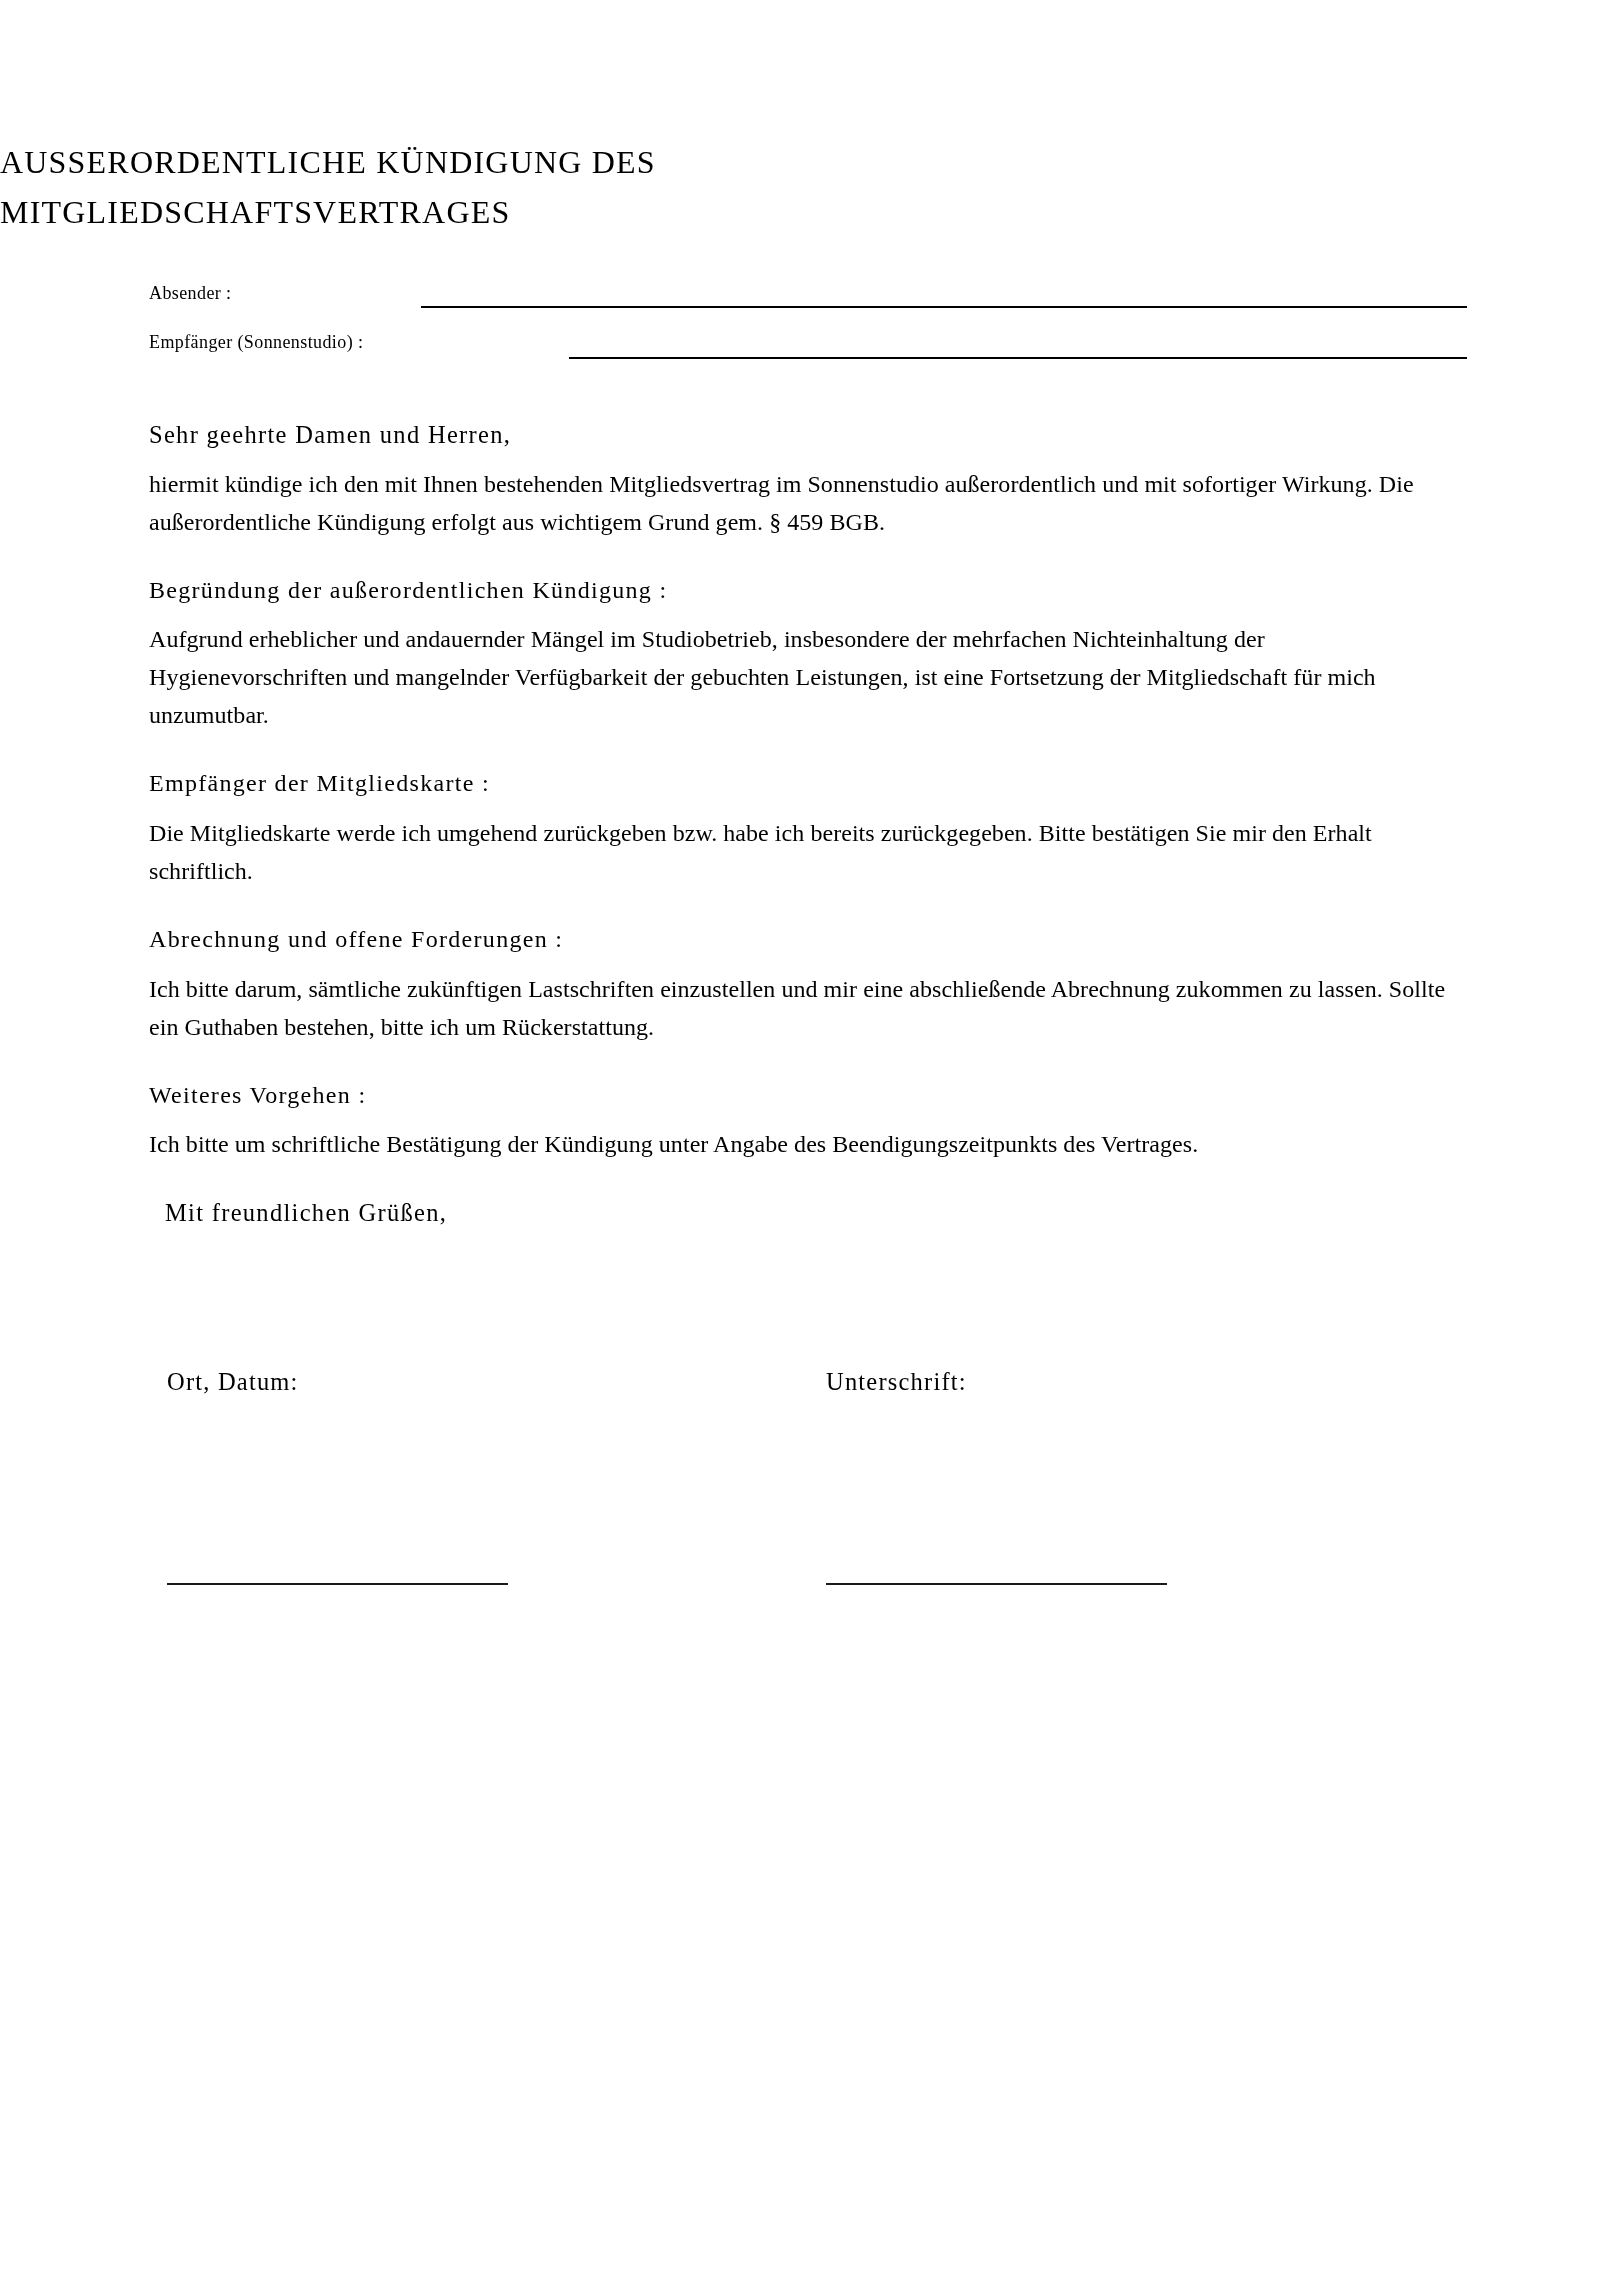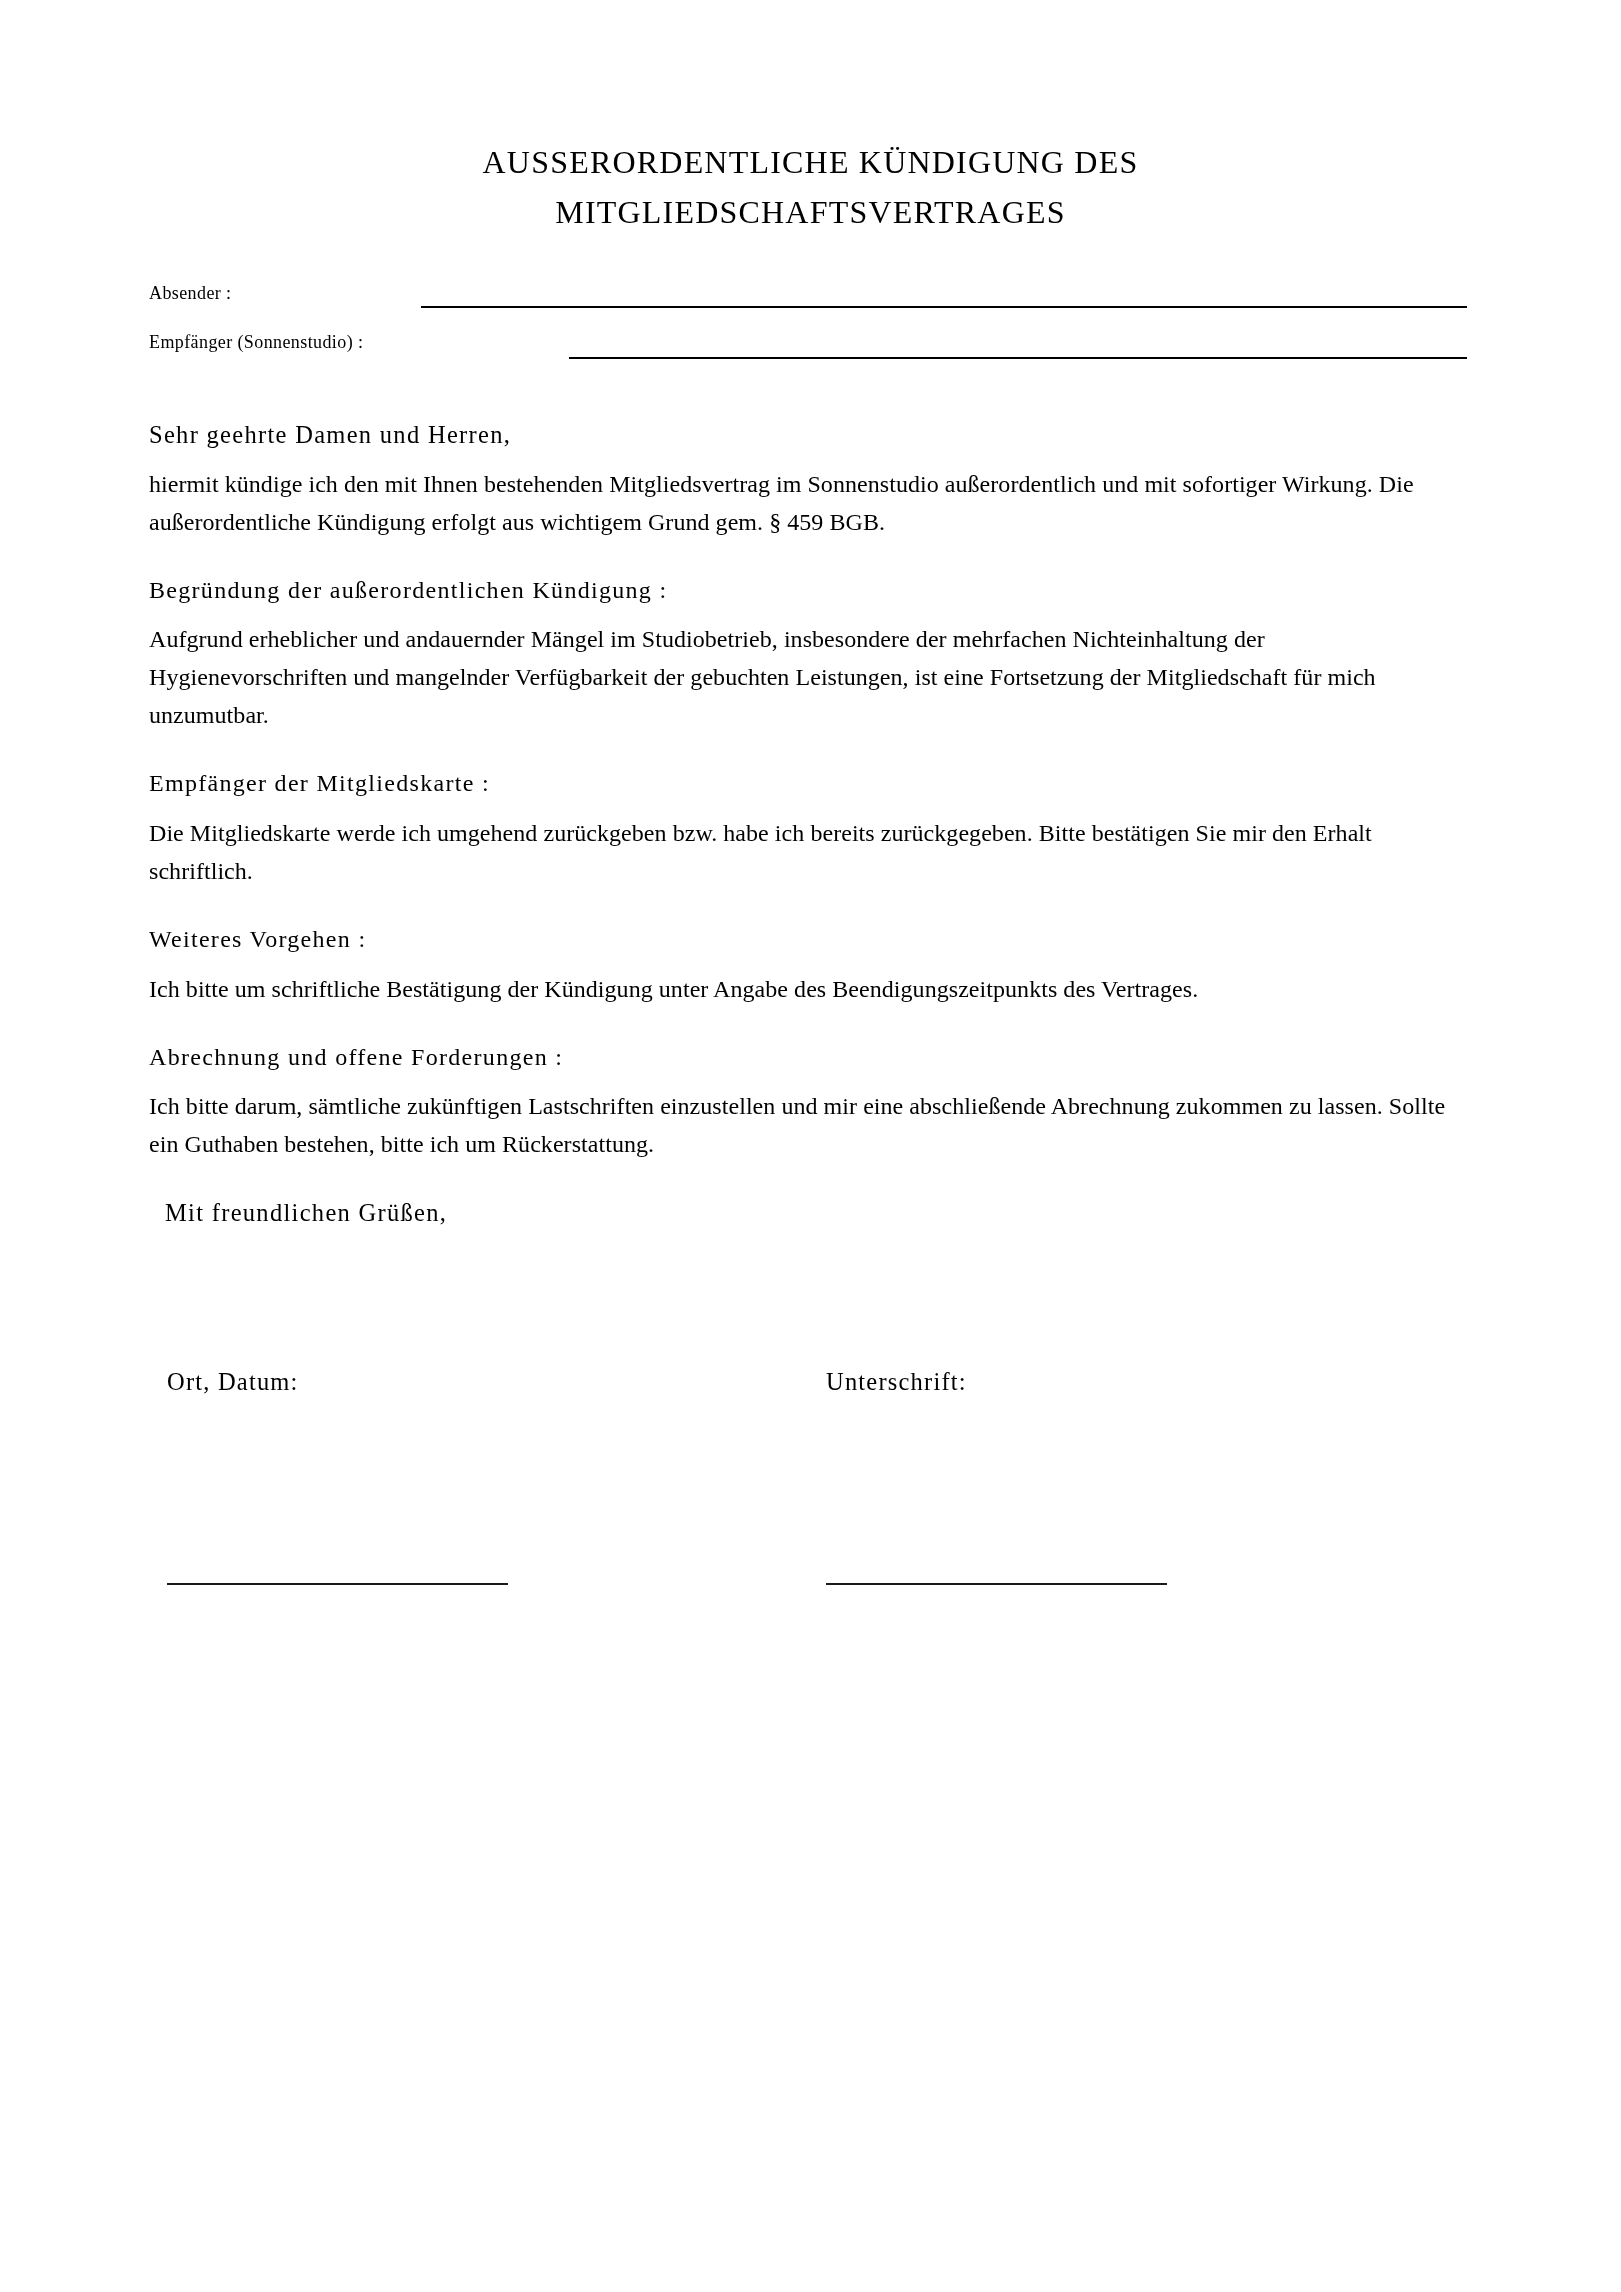--- a/index.html
+++ b/index.html
@@ -26,7 +26,6 @@
     left: 0;
     top: 116px;
     width: 1621px;
-    text-align: center;
     font-size: 32px;
     line-height: 50px;
     letter-spacing: 1.2px;

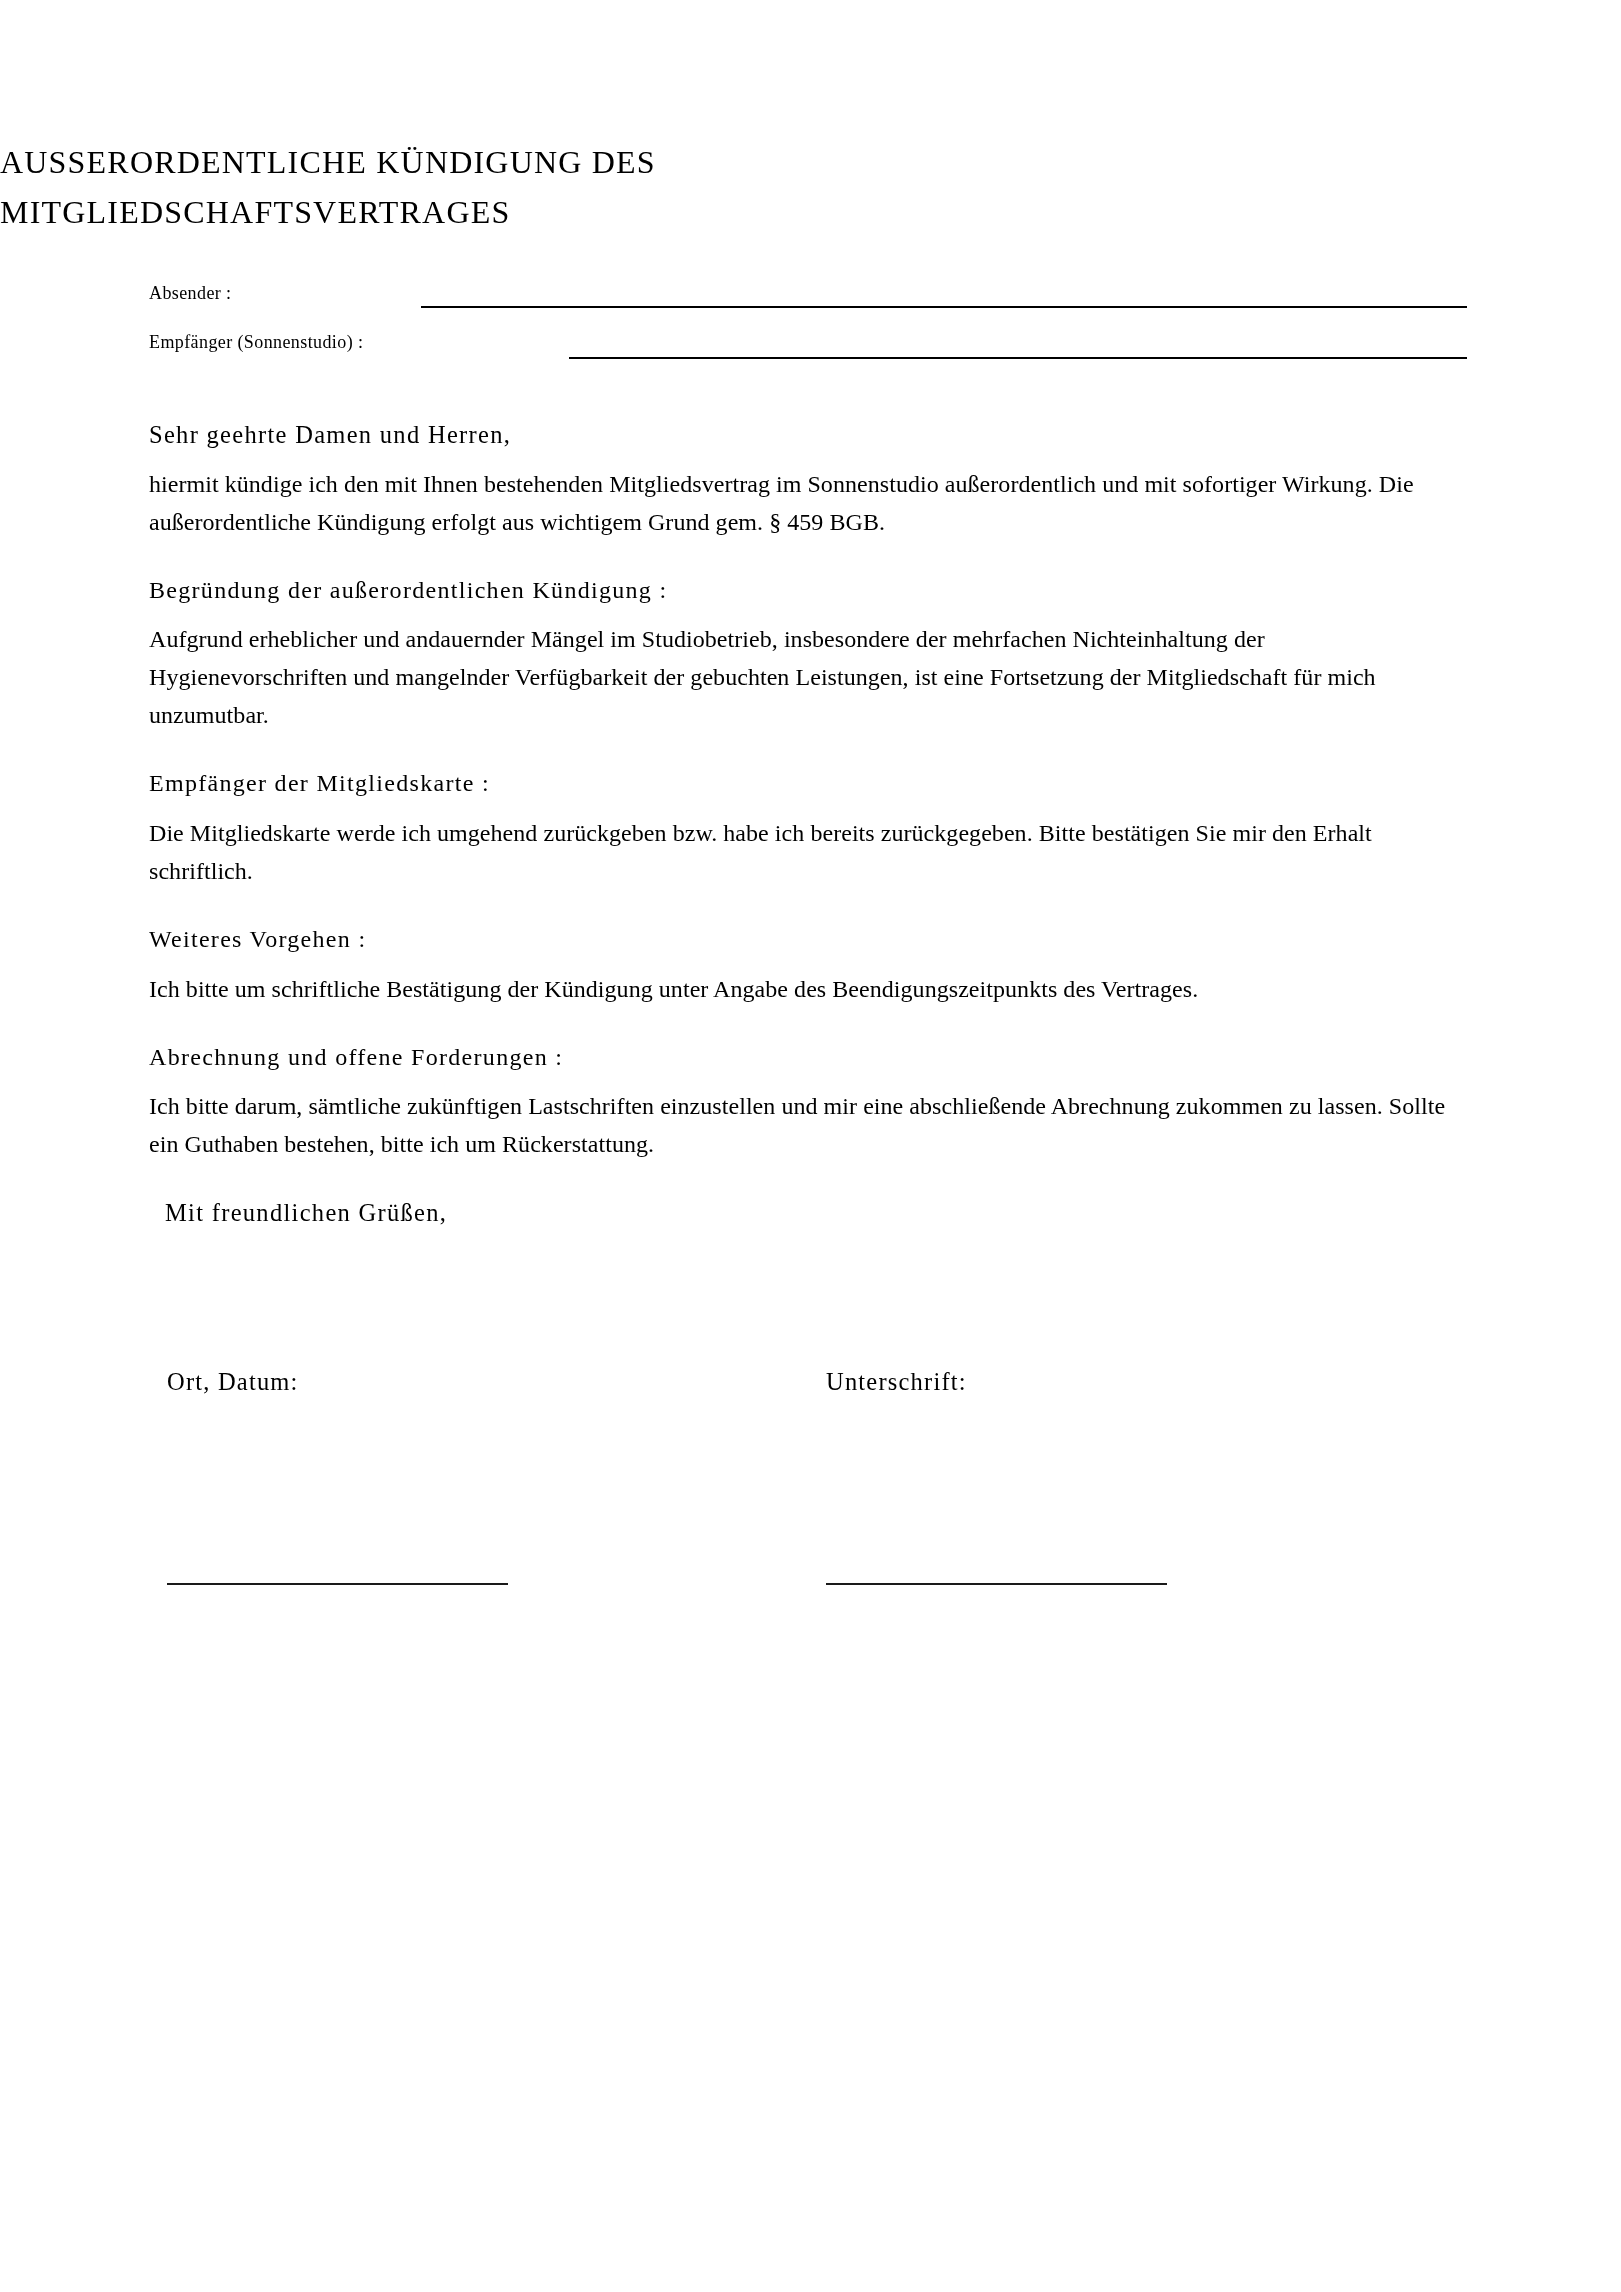--- a/index.html
+++ b/index.html
@@ -189,13 +189,13 @@
     </div>
 
     <div class="section">
+      <p class="section-heading">Abrechnung und offene Forderungen :</p>
+      <p class="section-text">Ich bitte darum, sämtliche zukünftigen Lastschriften einzustellen und mir eine abschließende Abrechnung zukommen zu lassen. Sollte ein Guthaben bestehen, bitte ich um Rückerstattung.</p>
+    </div>
+
+    <div class="section">
       <p class="section-heading">Weiteres Vorgehen :</p>
       <p class="section-text">Ich bitte um schriftliche Bestätigung der Kündigung unter Angabe des Beendigungszeitpunkts des Vertrages.</p>
-    </div>
-
-    <div class="section">
-      <p class="section-heading">Abrechnung und offene Forderungen :</p>
-      <p class="section-text">Ich bitte darum, sämtliche zukünftigen Lastschriften einzustellen und mir eine abschließende Abrechnung zukommen zu lassen. Sollte ein Guthaben bestehen, bitte ich um Rückerstattung.</p>
     </div>
 
     <p class="closing">Mit freundlichen Grüßen,</p>

